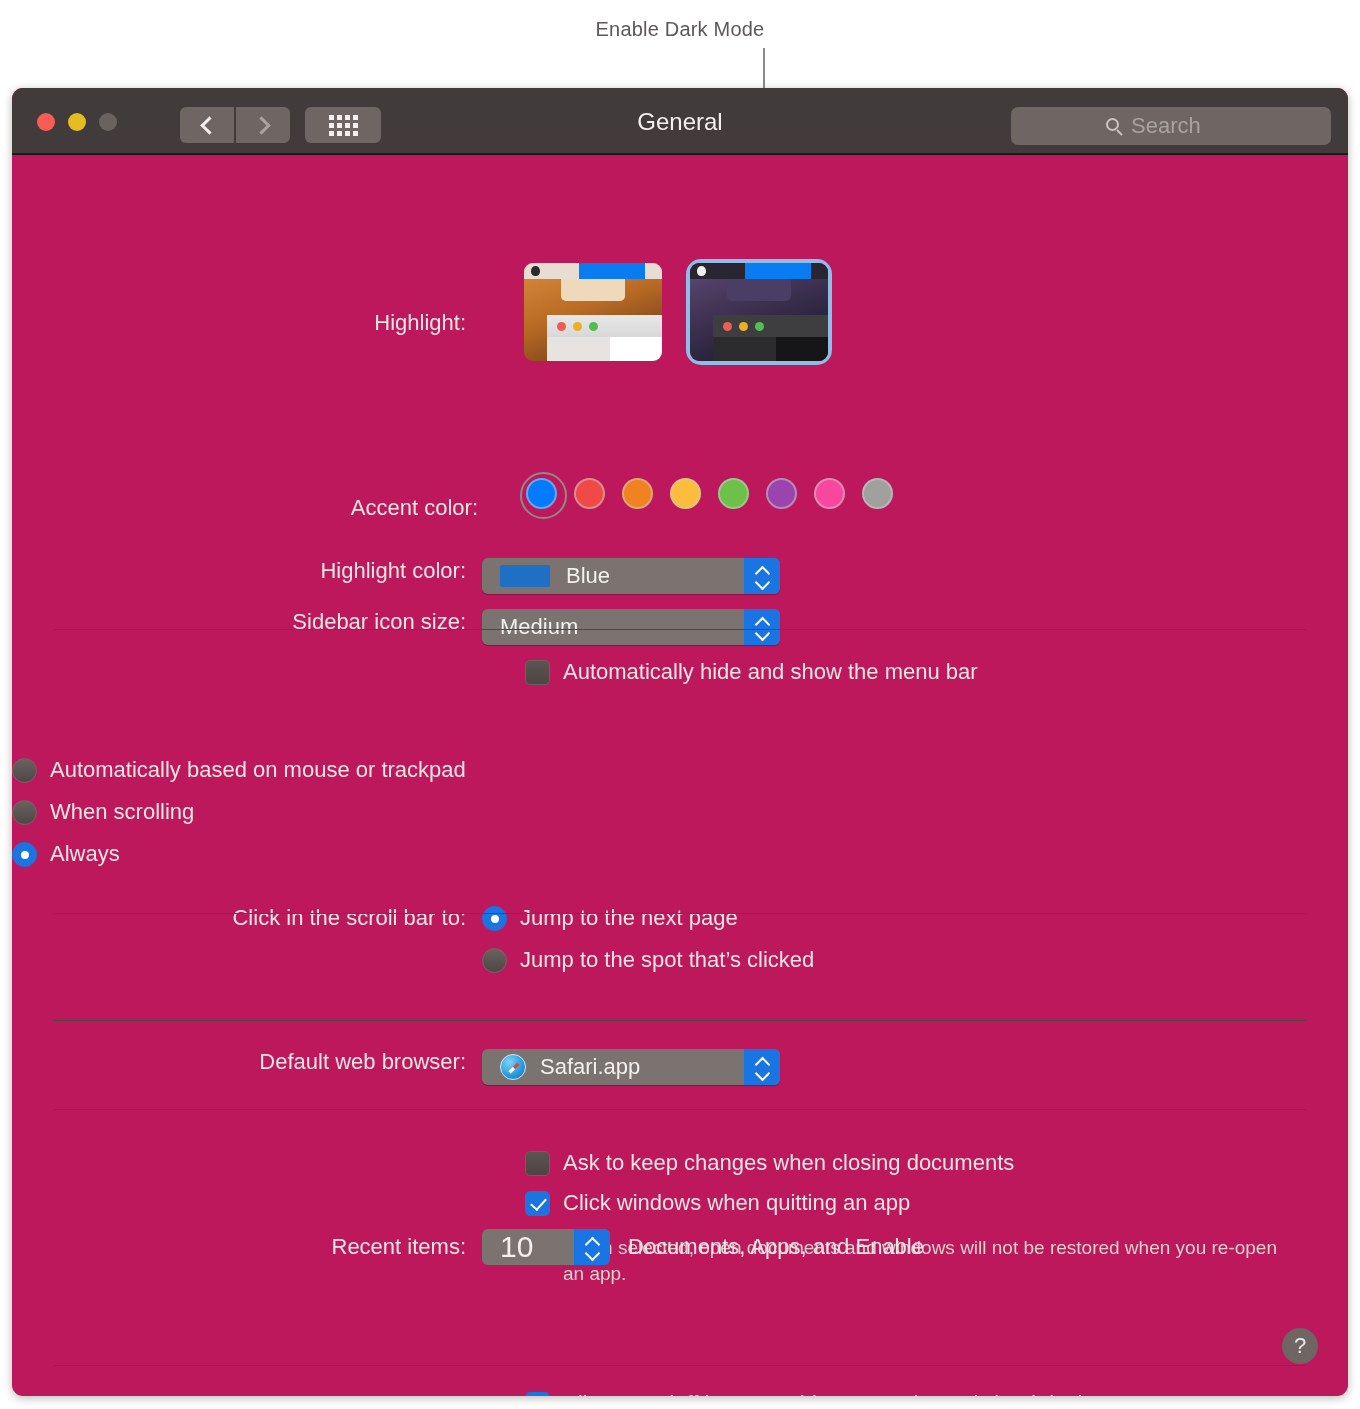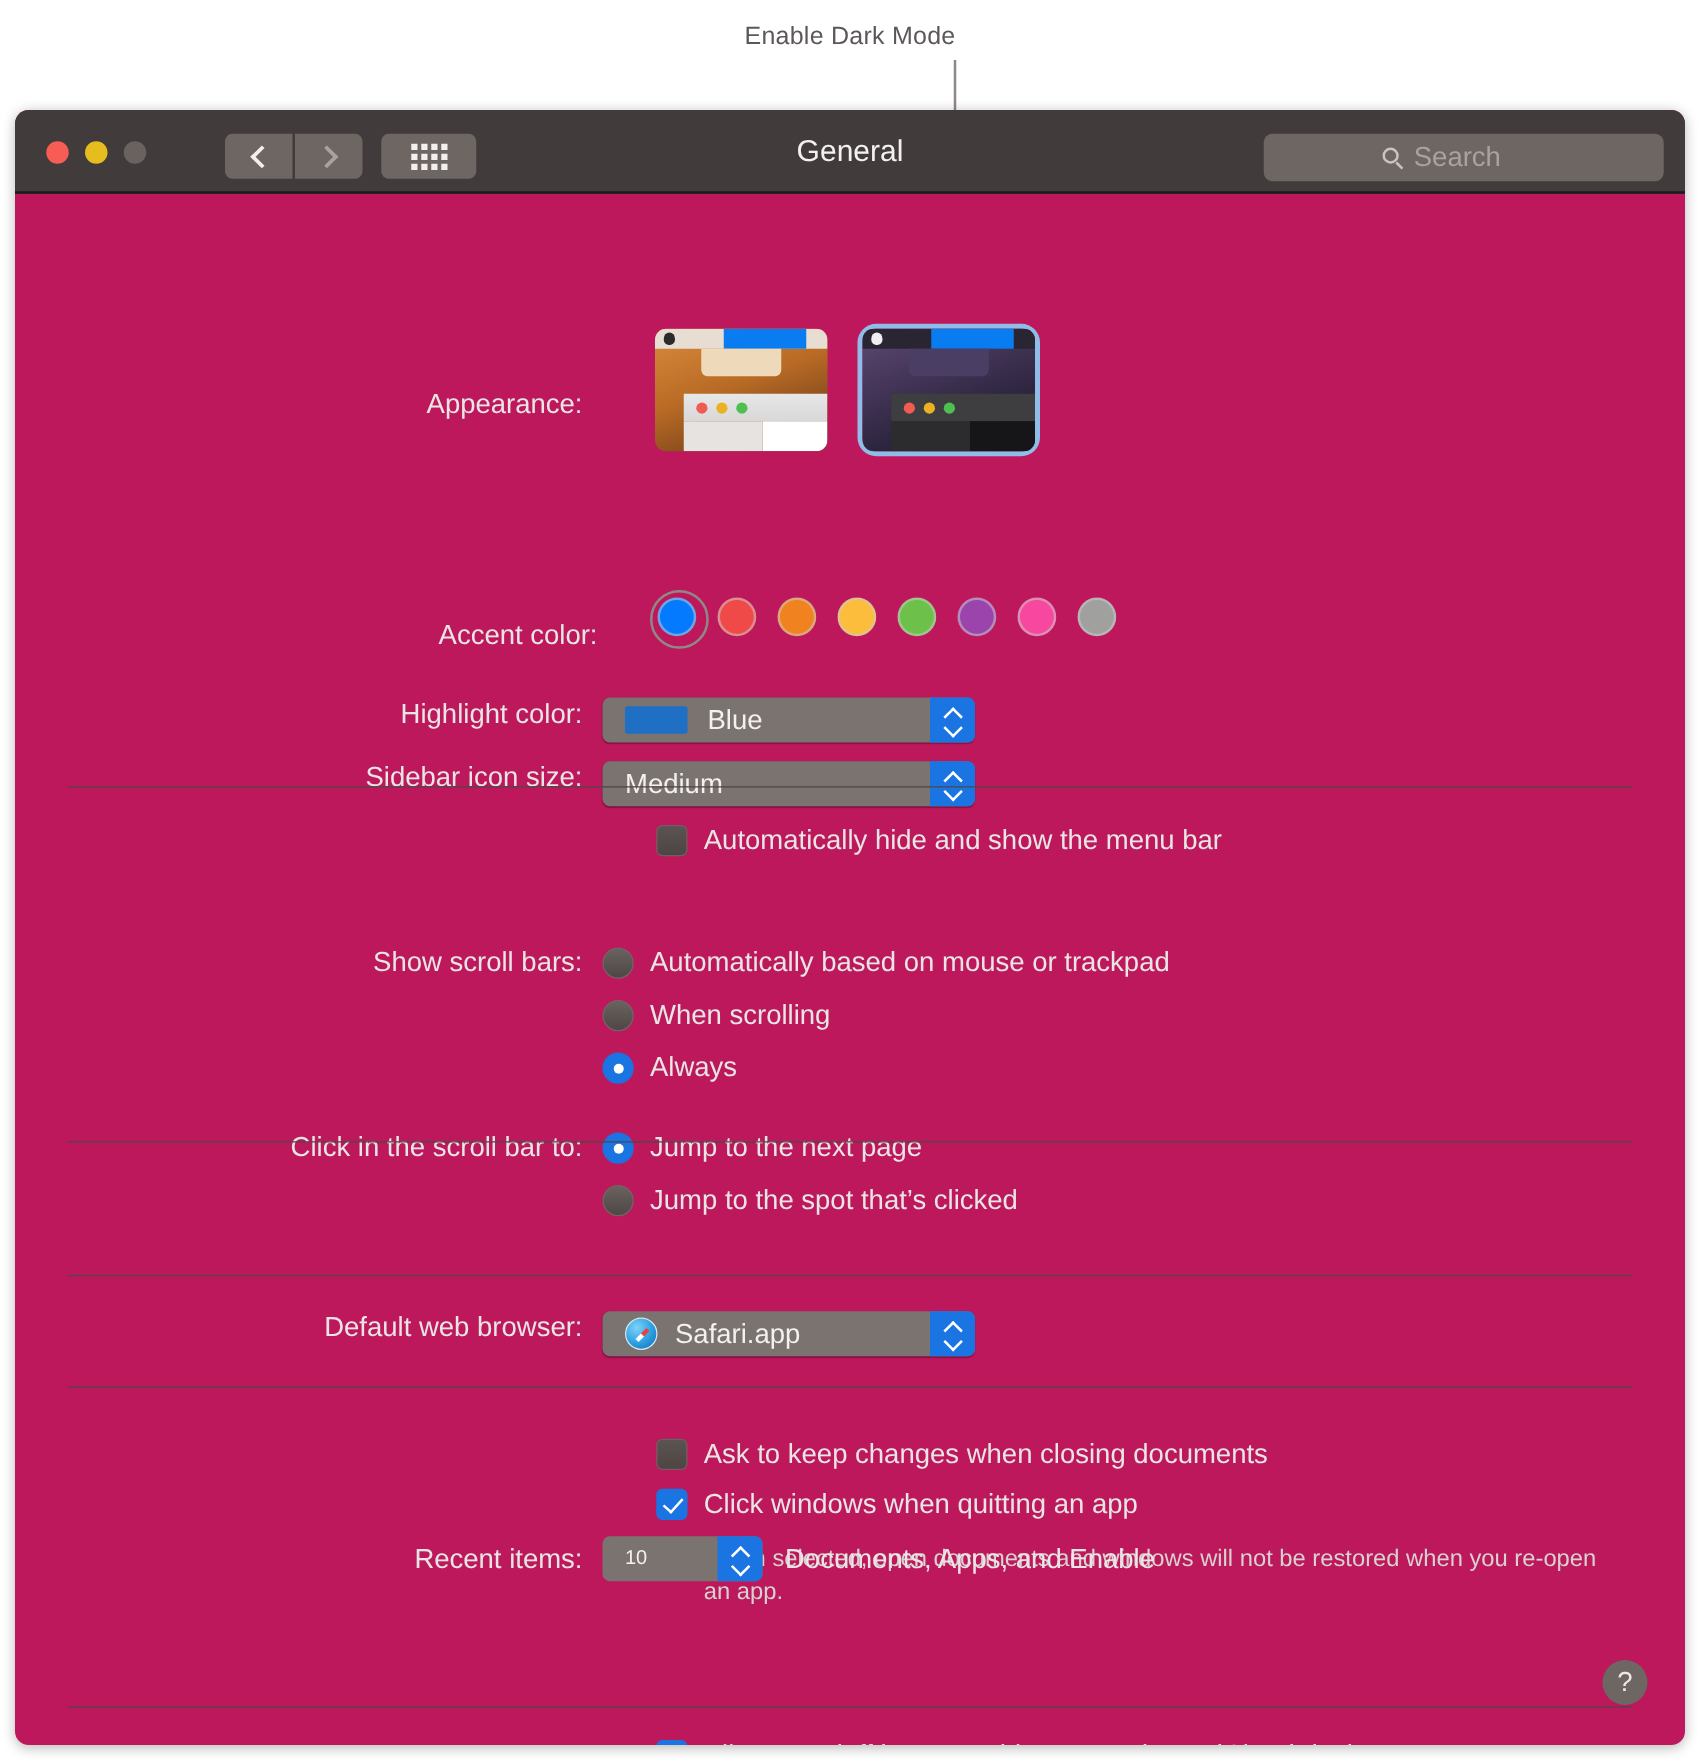--- a/index.html
+++ b/index.html
@@ -270,7 +270,7 @@
   <div class="content">
 
     <div class="row" style="left:0; top:155px; width:512px;">
-      <div class="label">Appearance:</div>
+      <div class="label">Highlight:</div>
     </div>
     <div class="thumbs">
       <div class="thumb light">

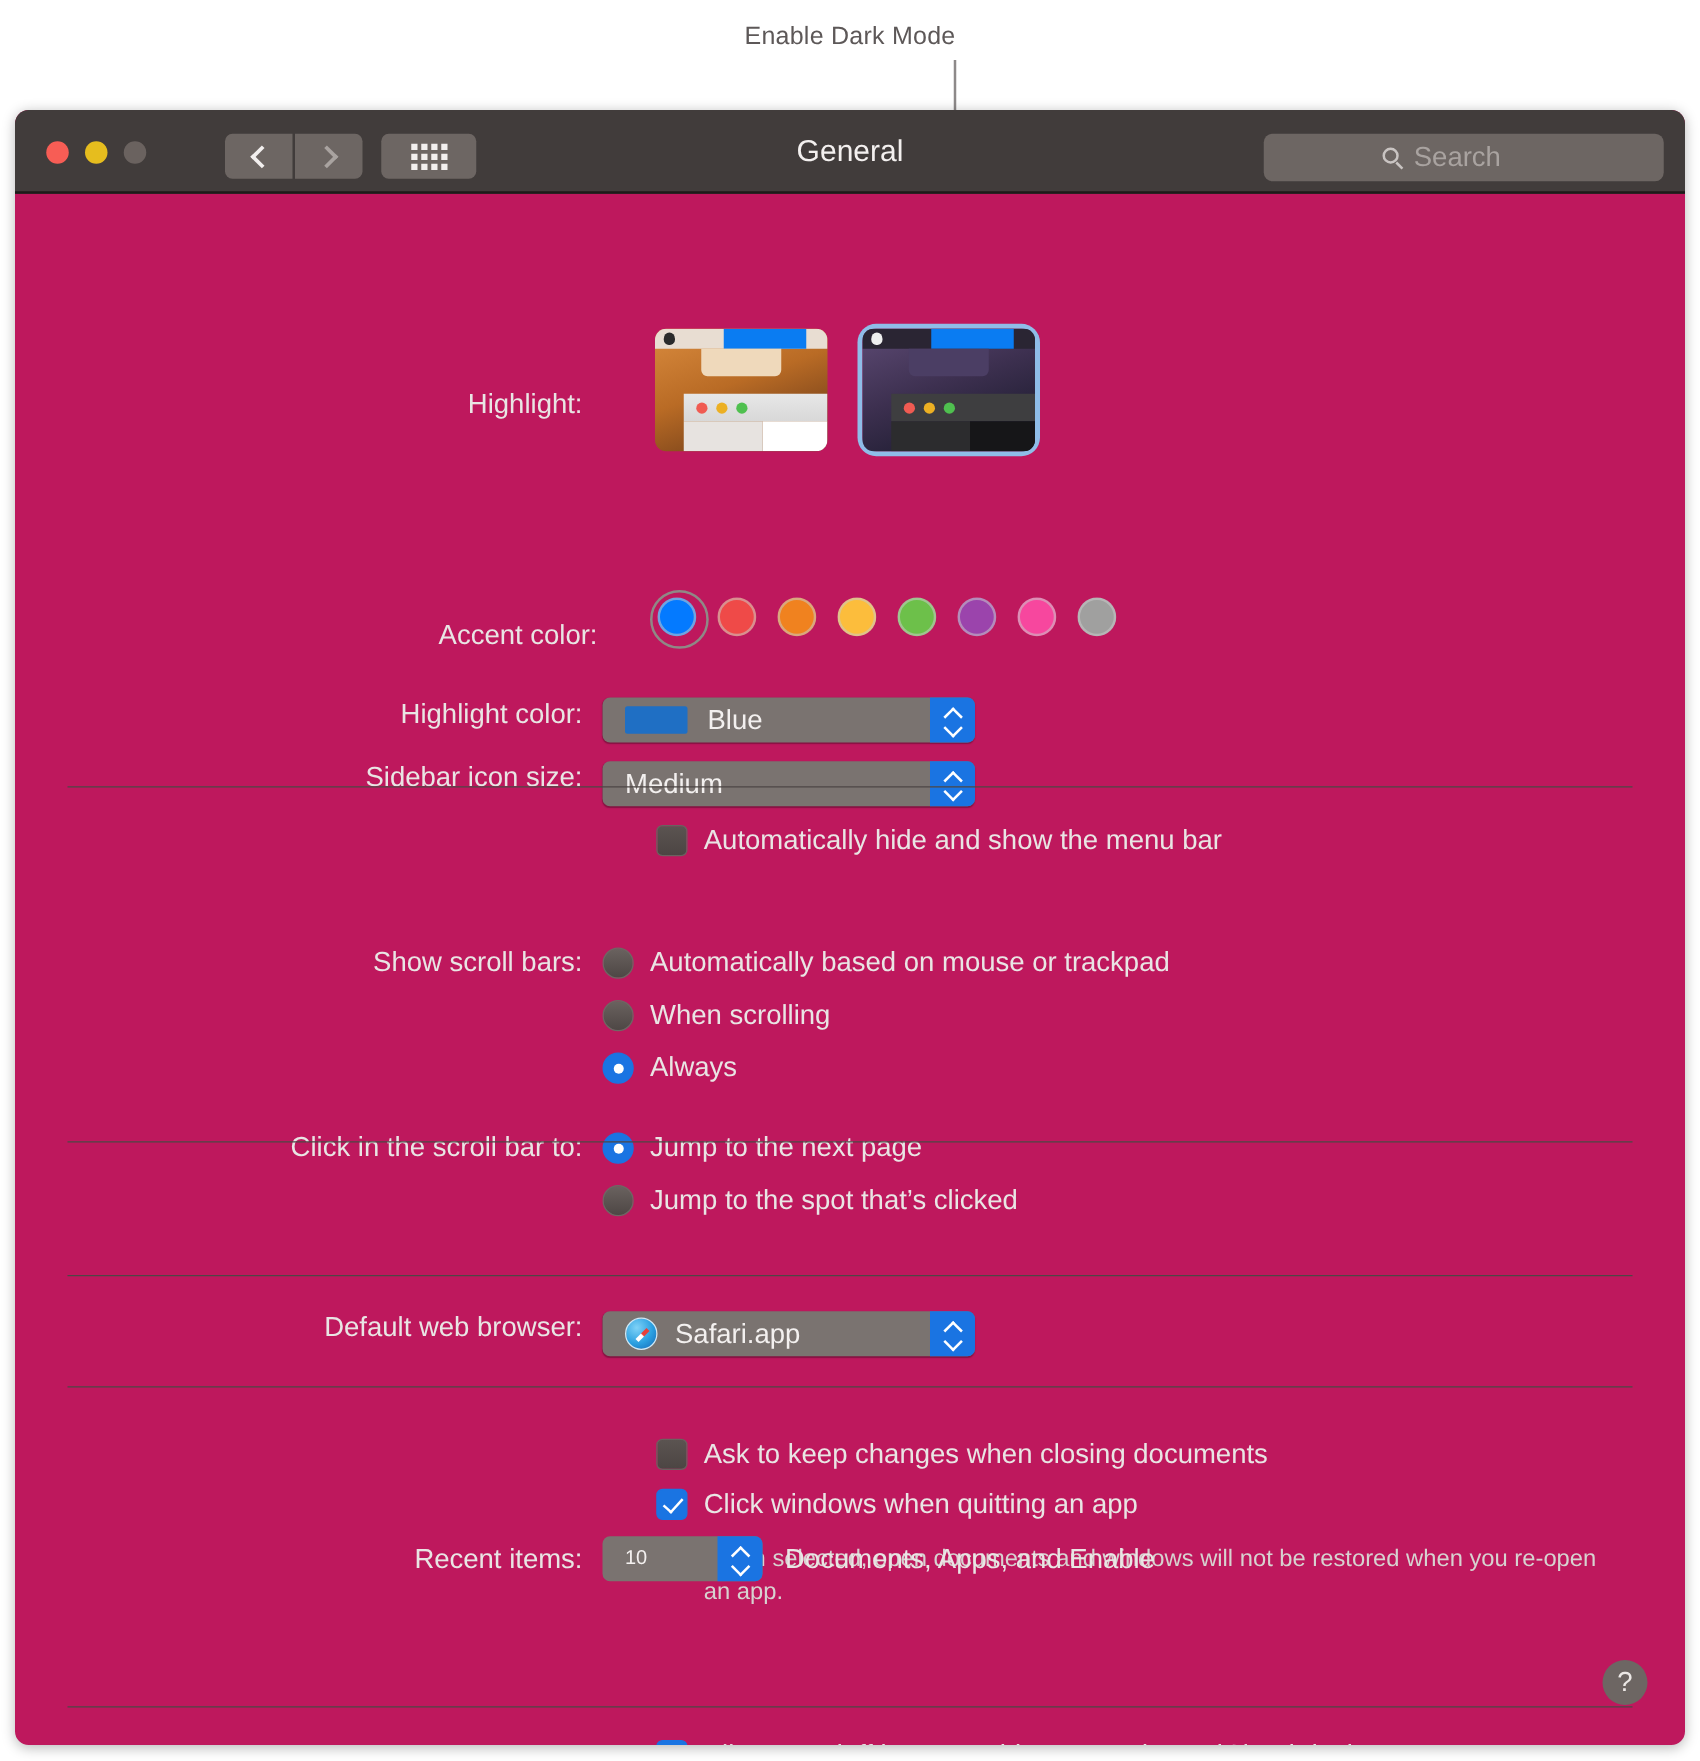--- a/index.html
+++ b/index.html
@@ -380,7 +380,6 @@
     <div class="sep" style="top:474px;"></div>
 
     <div class="row" style="left:0; top:602px;">
-      <div class="label">Show scroll bars:</div>
       <div class="ctrl">
         <div class="opt">
           <span class="rad"></span>

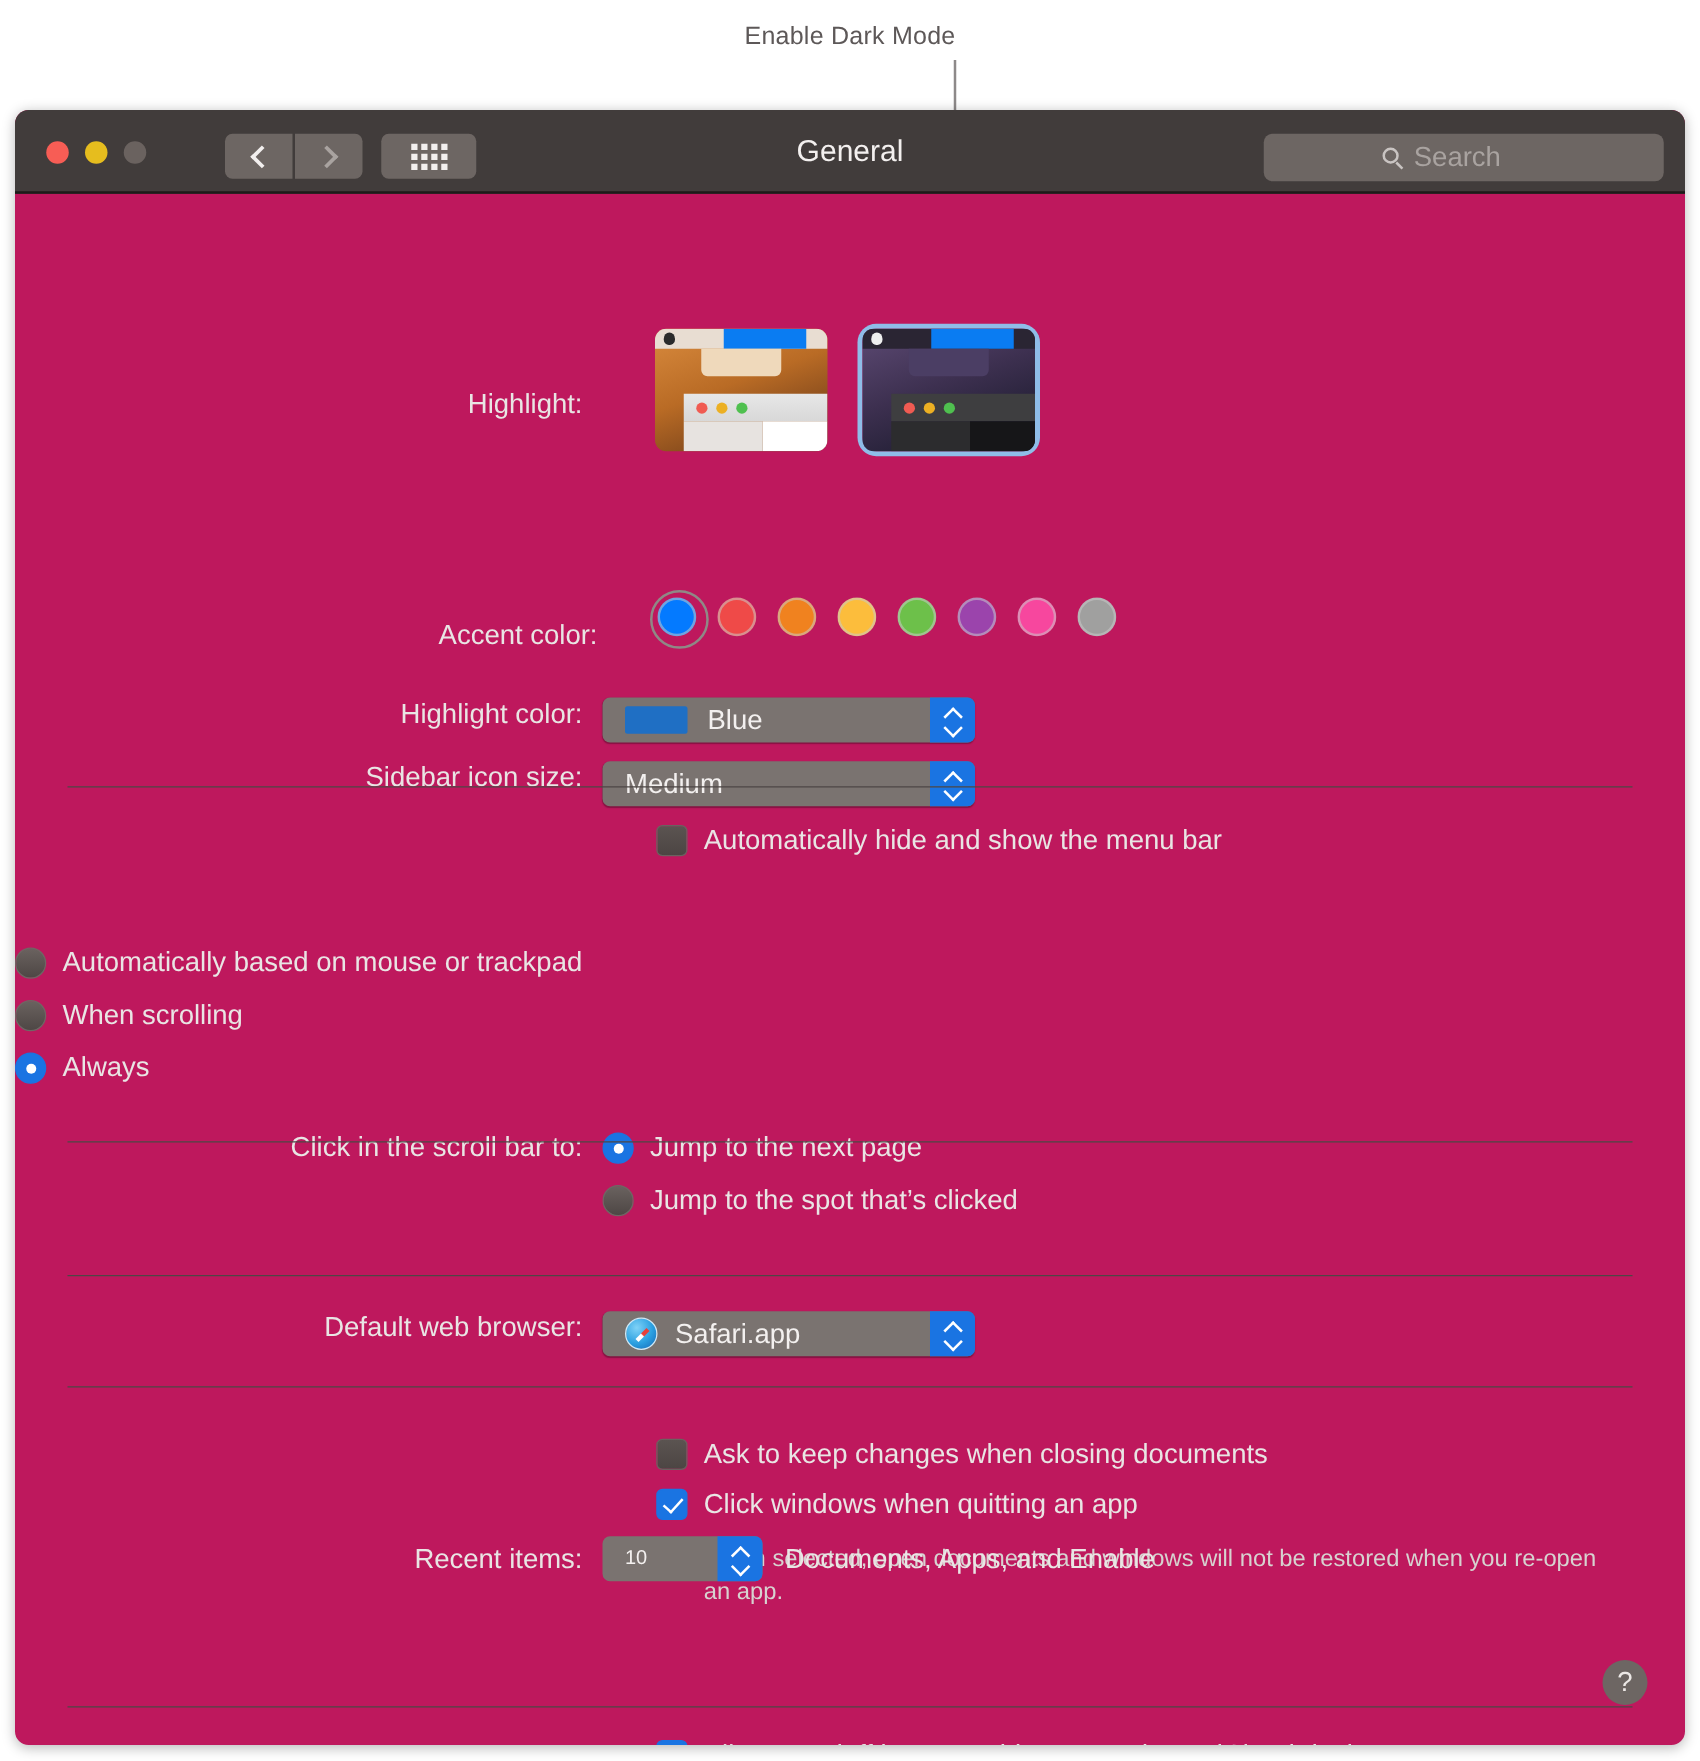--- a/index.html
+++ b/index.html
@@ -203,7 +203,7 @@
     width: 128px; height: 36px; background: #7a7370; border-radius: 6px; position: relative;
     display: flex; align-items: center; padding-left: 18px;
   }
-  .numfield .val { font-size: 16px; color: #f3f0ef; }
+  .numfield .val { font-size: 30px; color: #f3f0ef; }
 
   .helpbtn {
     position: absolute; right: 30px; bottom: 30px;

